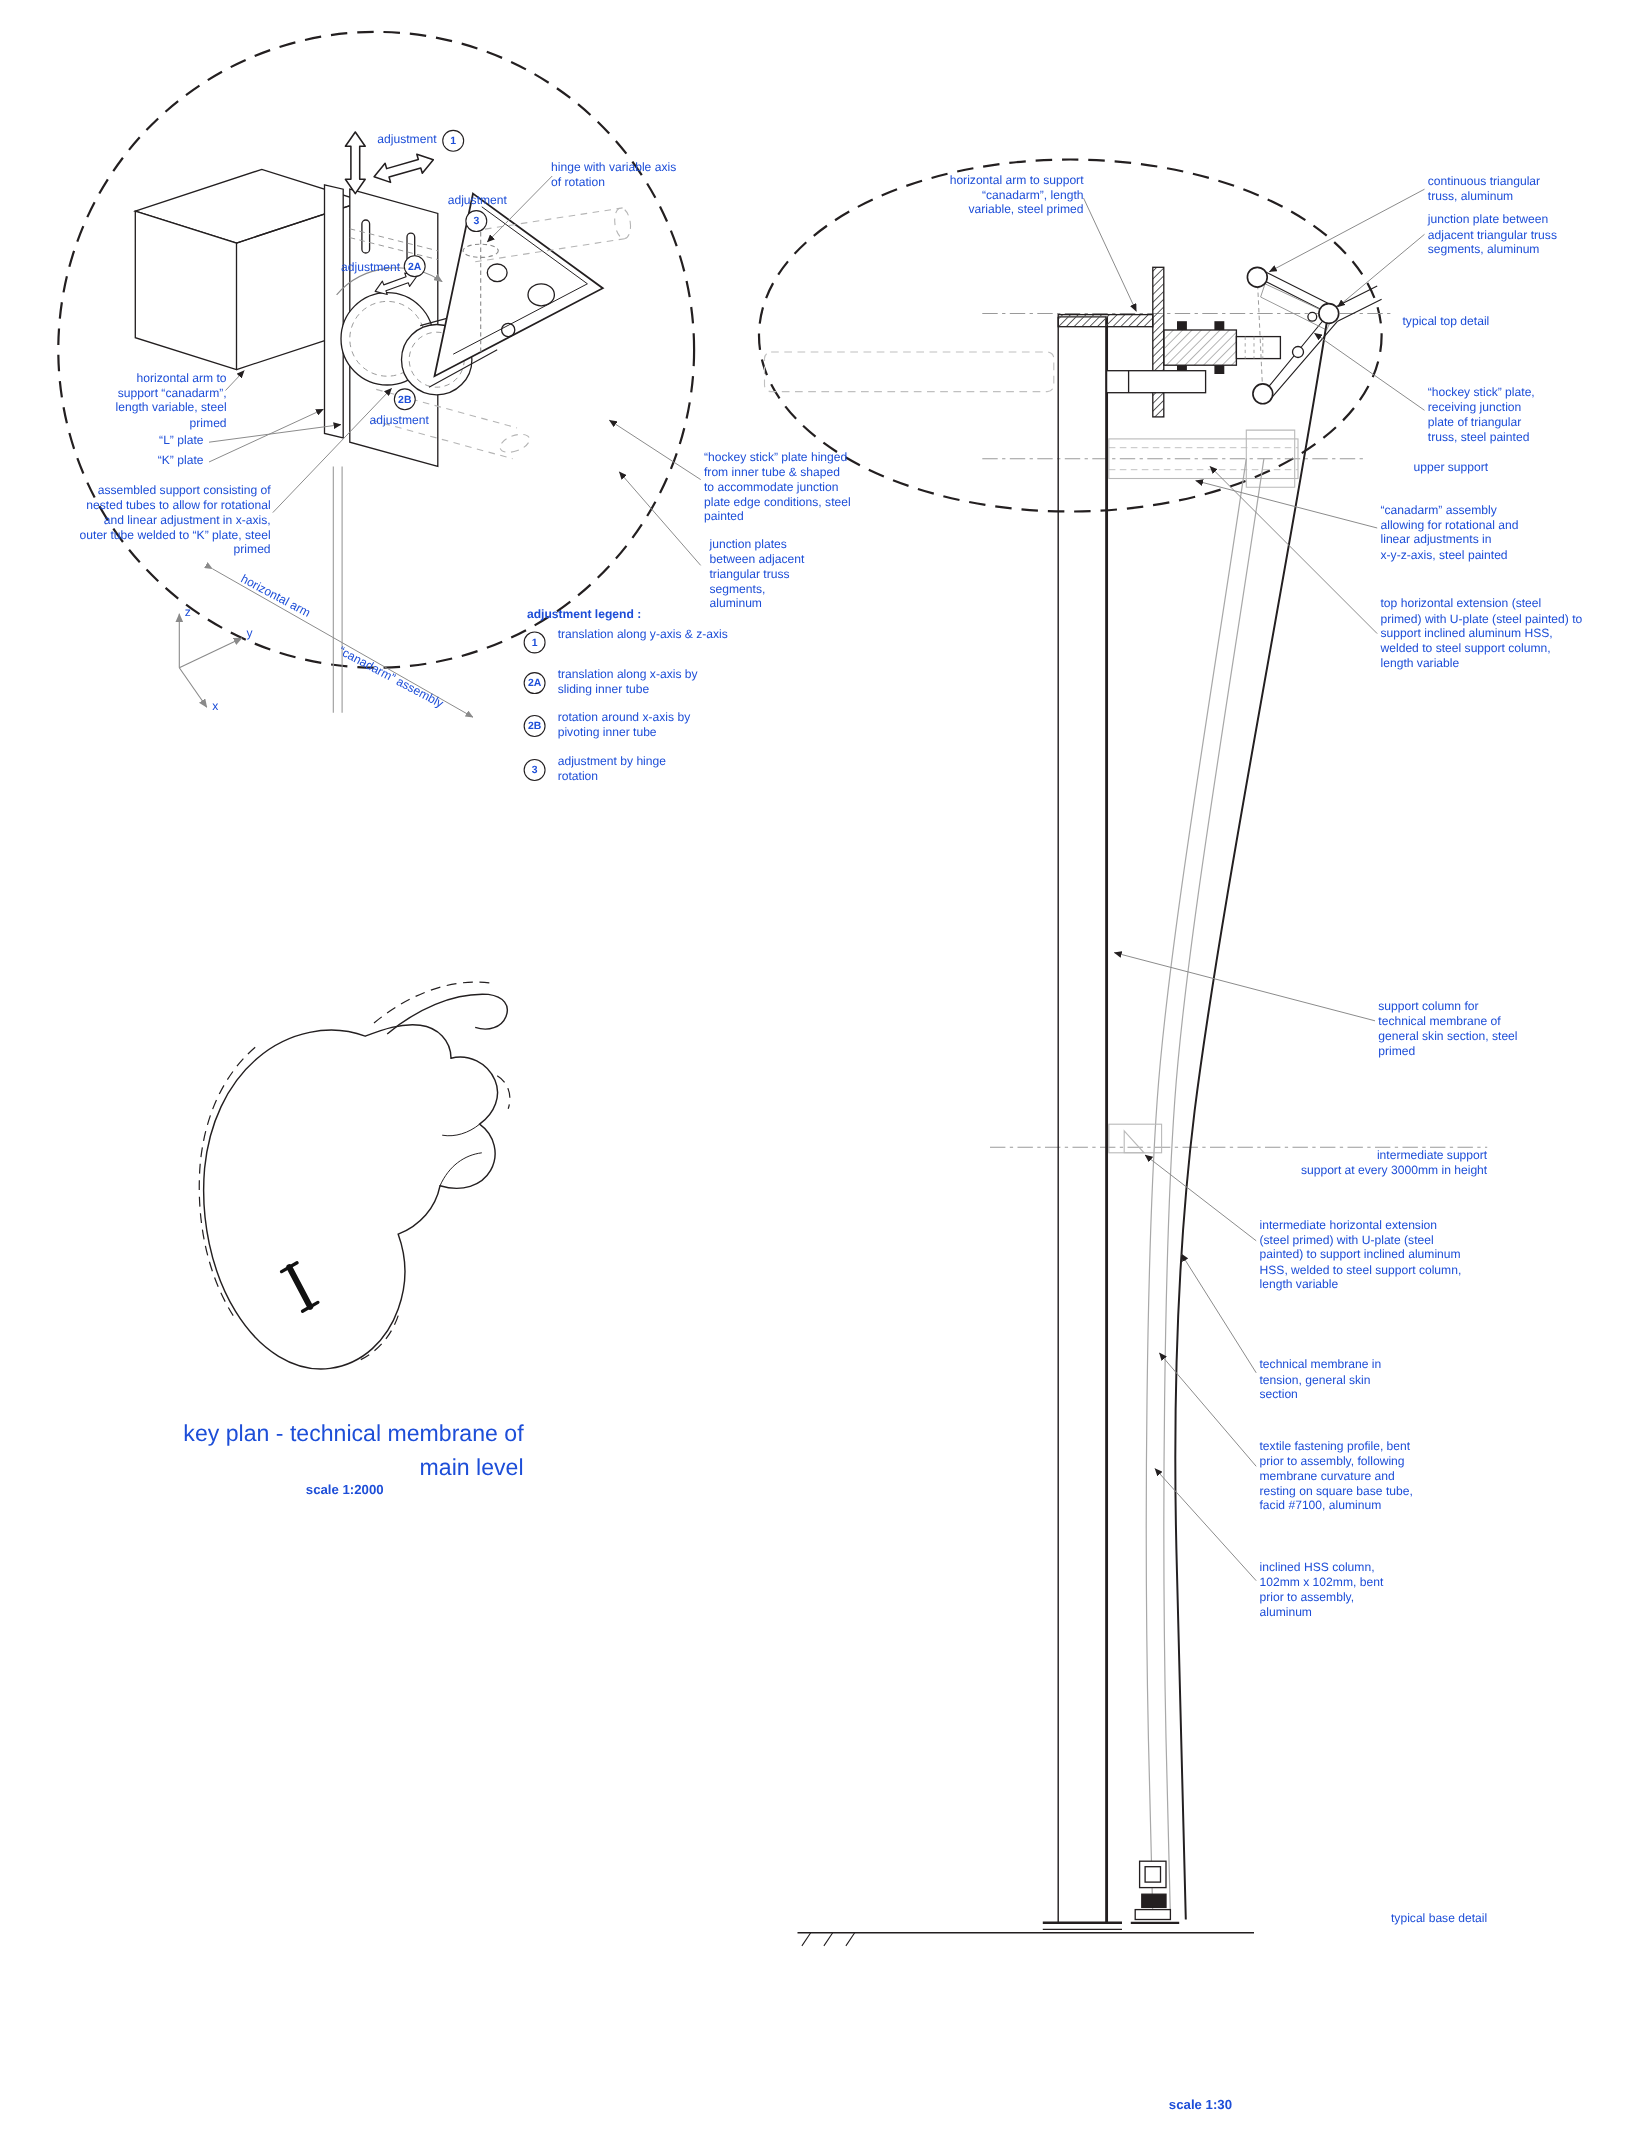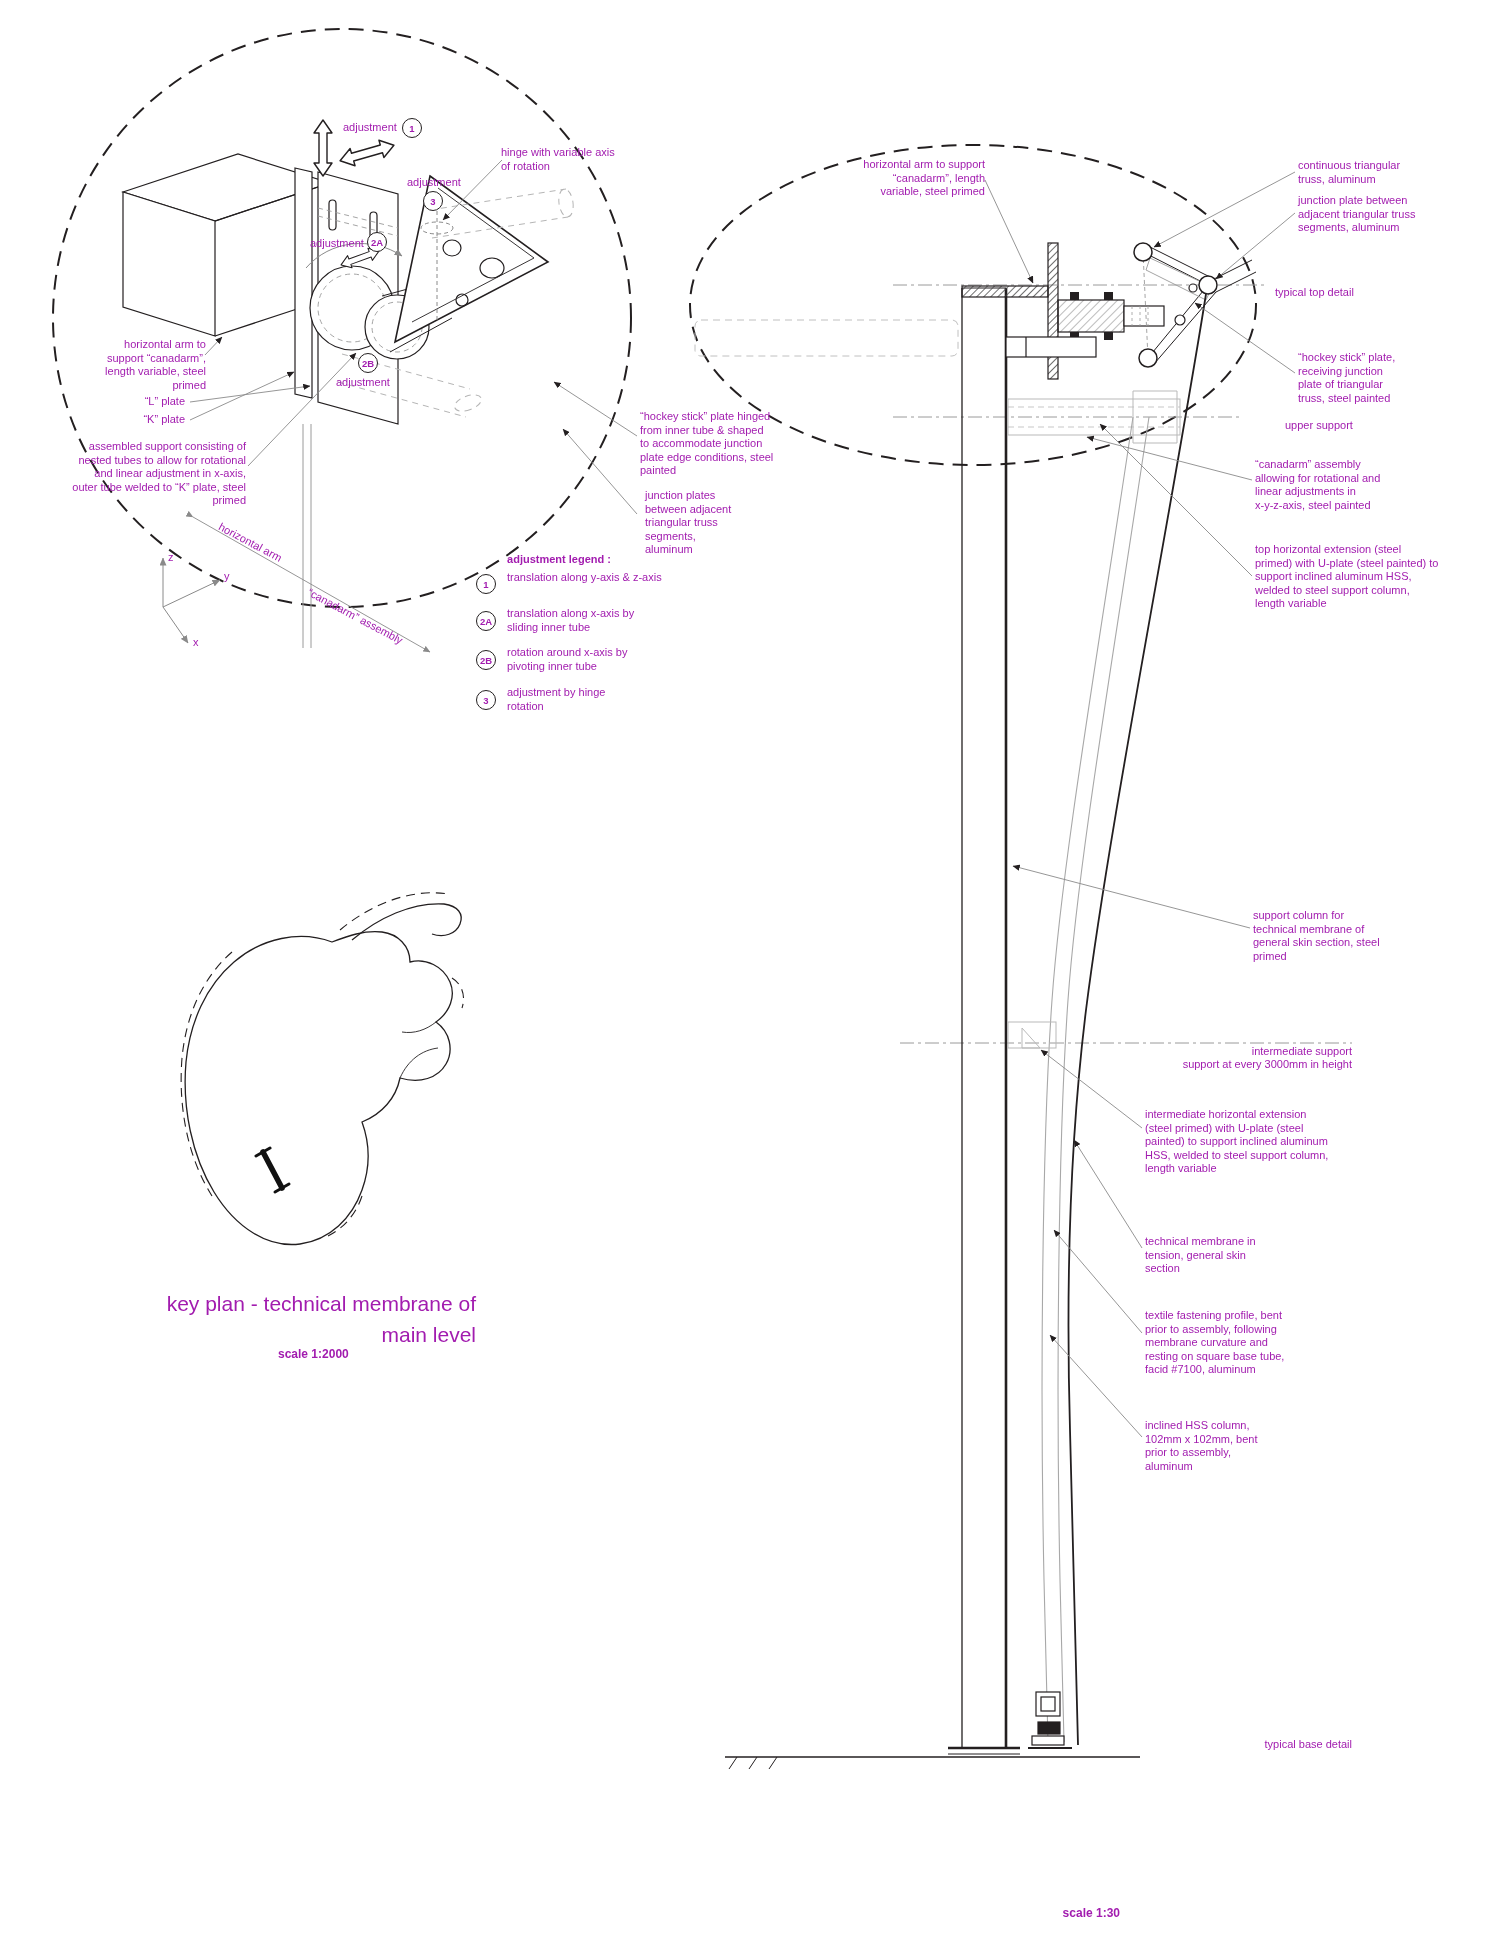--- a/index.html
+++ b/index.html
@@ -4,7 +4,7 @@
 <style>
   html,body{margin:0;padding:0;background:#ffffff;}
   .page{position:relative;width:1500px;height:1941px;background:#fff;
-        font-family:"Liberation Sans",sans-serif;color:#a21caf;overflow:hidden;}
+        font-family:"Liberation Sans",sans-serif;color:#1d4ed8;overflow:hidden;}
   svg.draw{position:absolute;left:0;top:0;}
   .lbl{position:absolute;font-size:11px;line-height:13.5px;white-space:pre-line;}
   .r{text-align:right;}

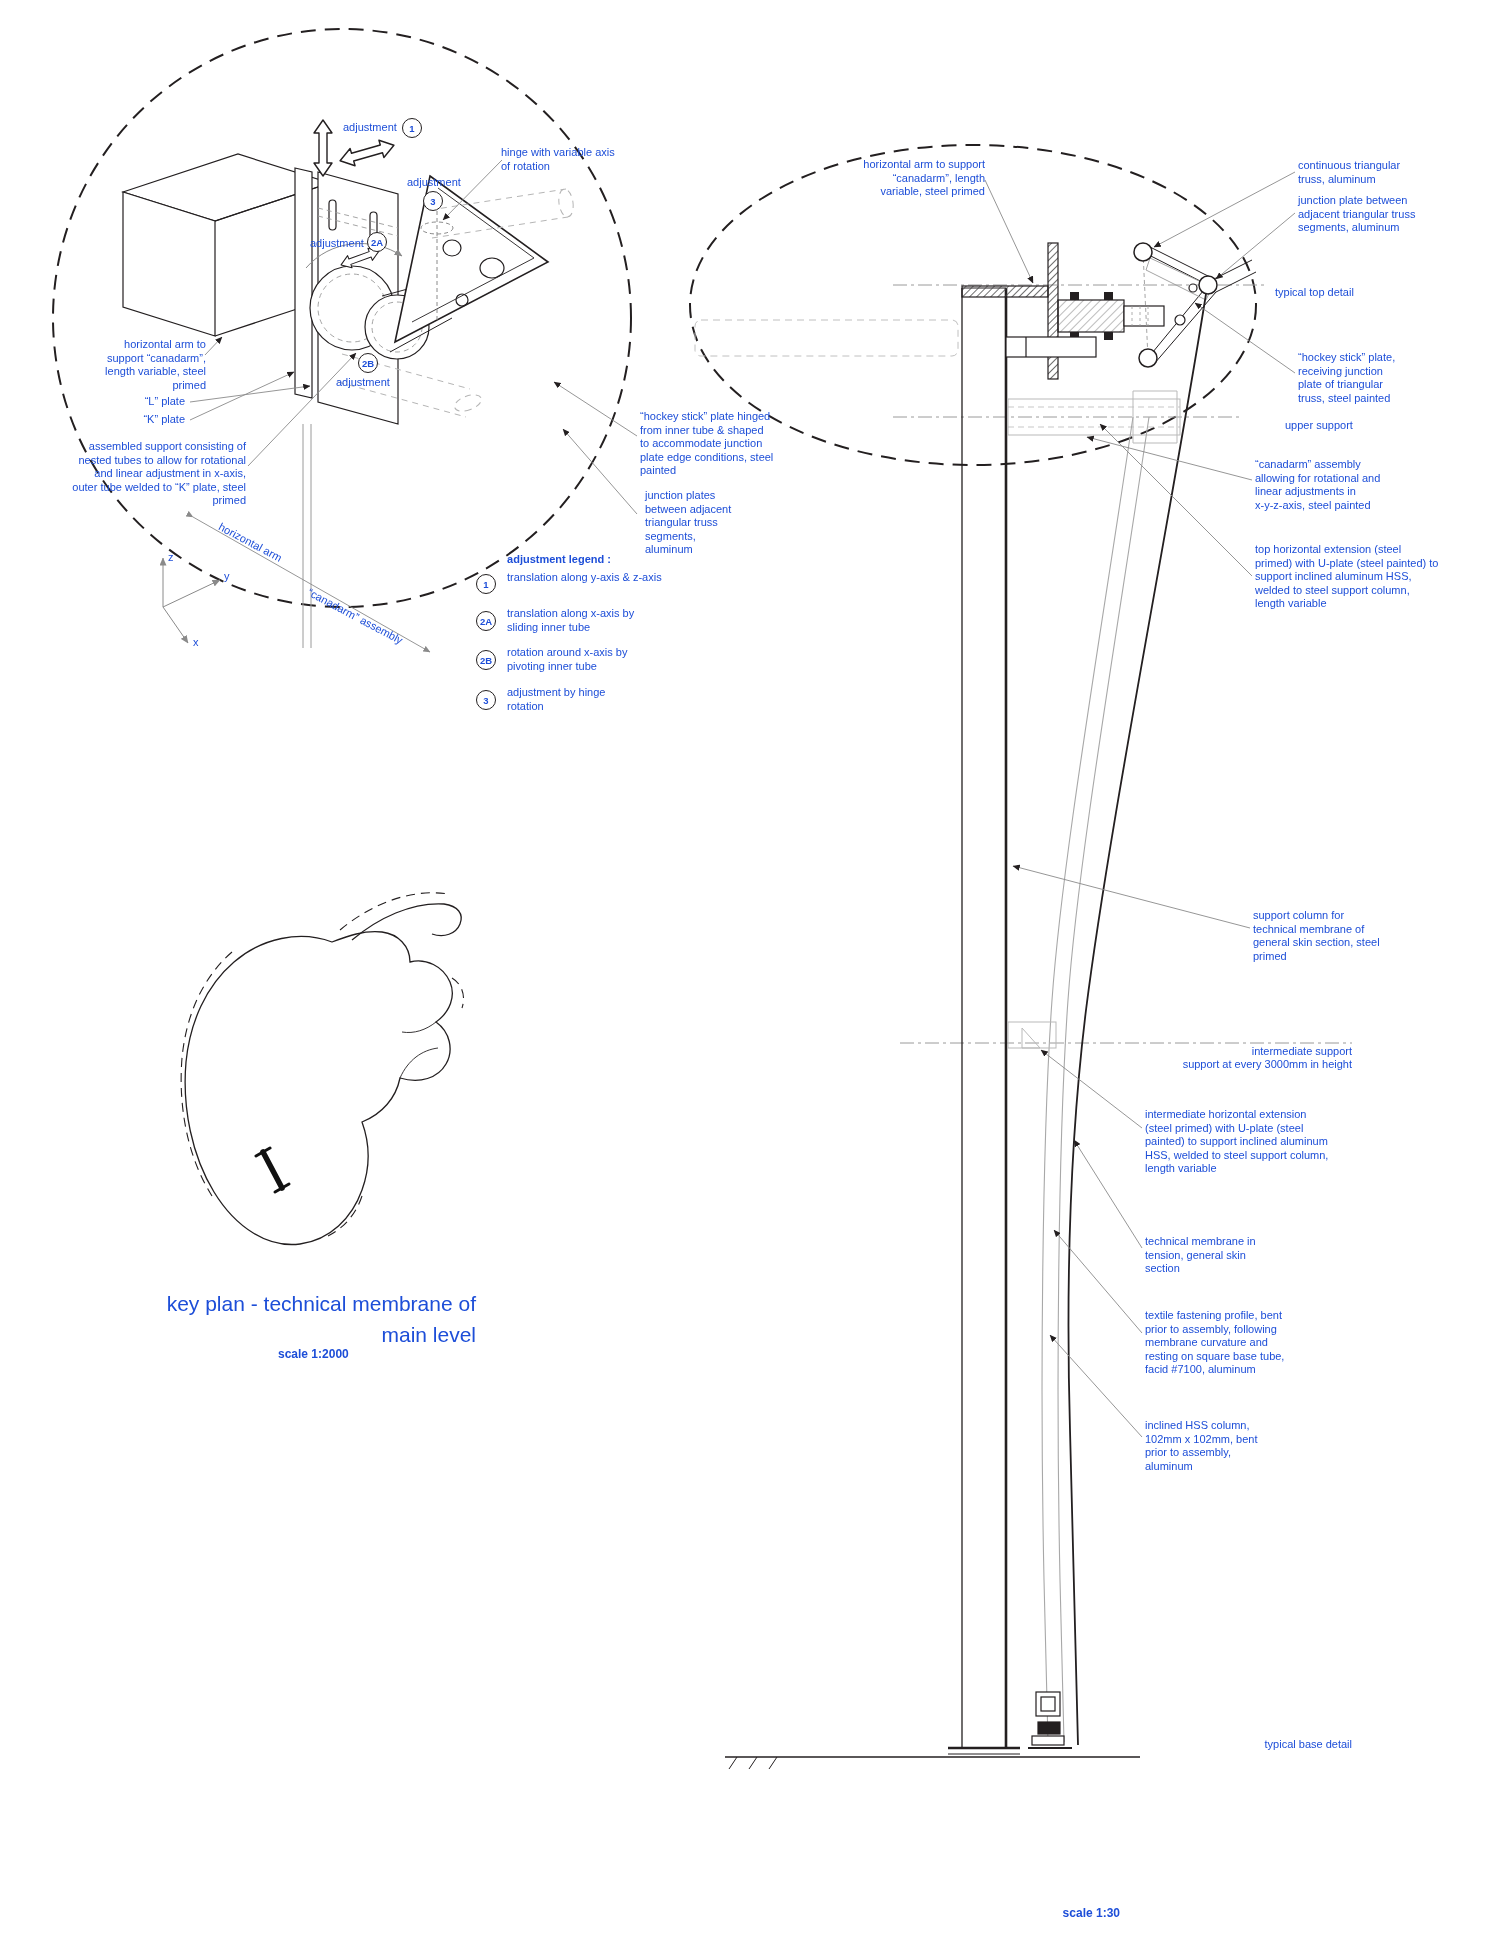--- a/index.html
+++ b/index.html
@@ -10,7 +10,7 @@
   .r{text-align:right;}
   .c{text-align:center;}
   .u{}
-  .b{font-weight:700;text-align:center;}
+  .b{font-weight:700;}
   .badge{position:absolute;width:20px;height:20px;box-sizing:border-box;border:1.6px solid #231f20;
          border-radius:50%;display:flex;align-items:center;justify-content:center;
          font-size:9.5px;font-weight:700;background:#fff;}

